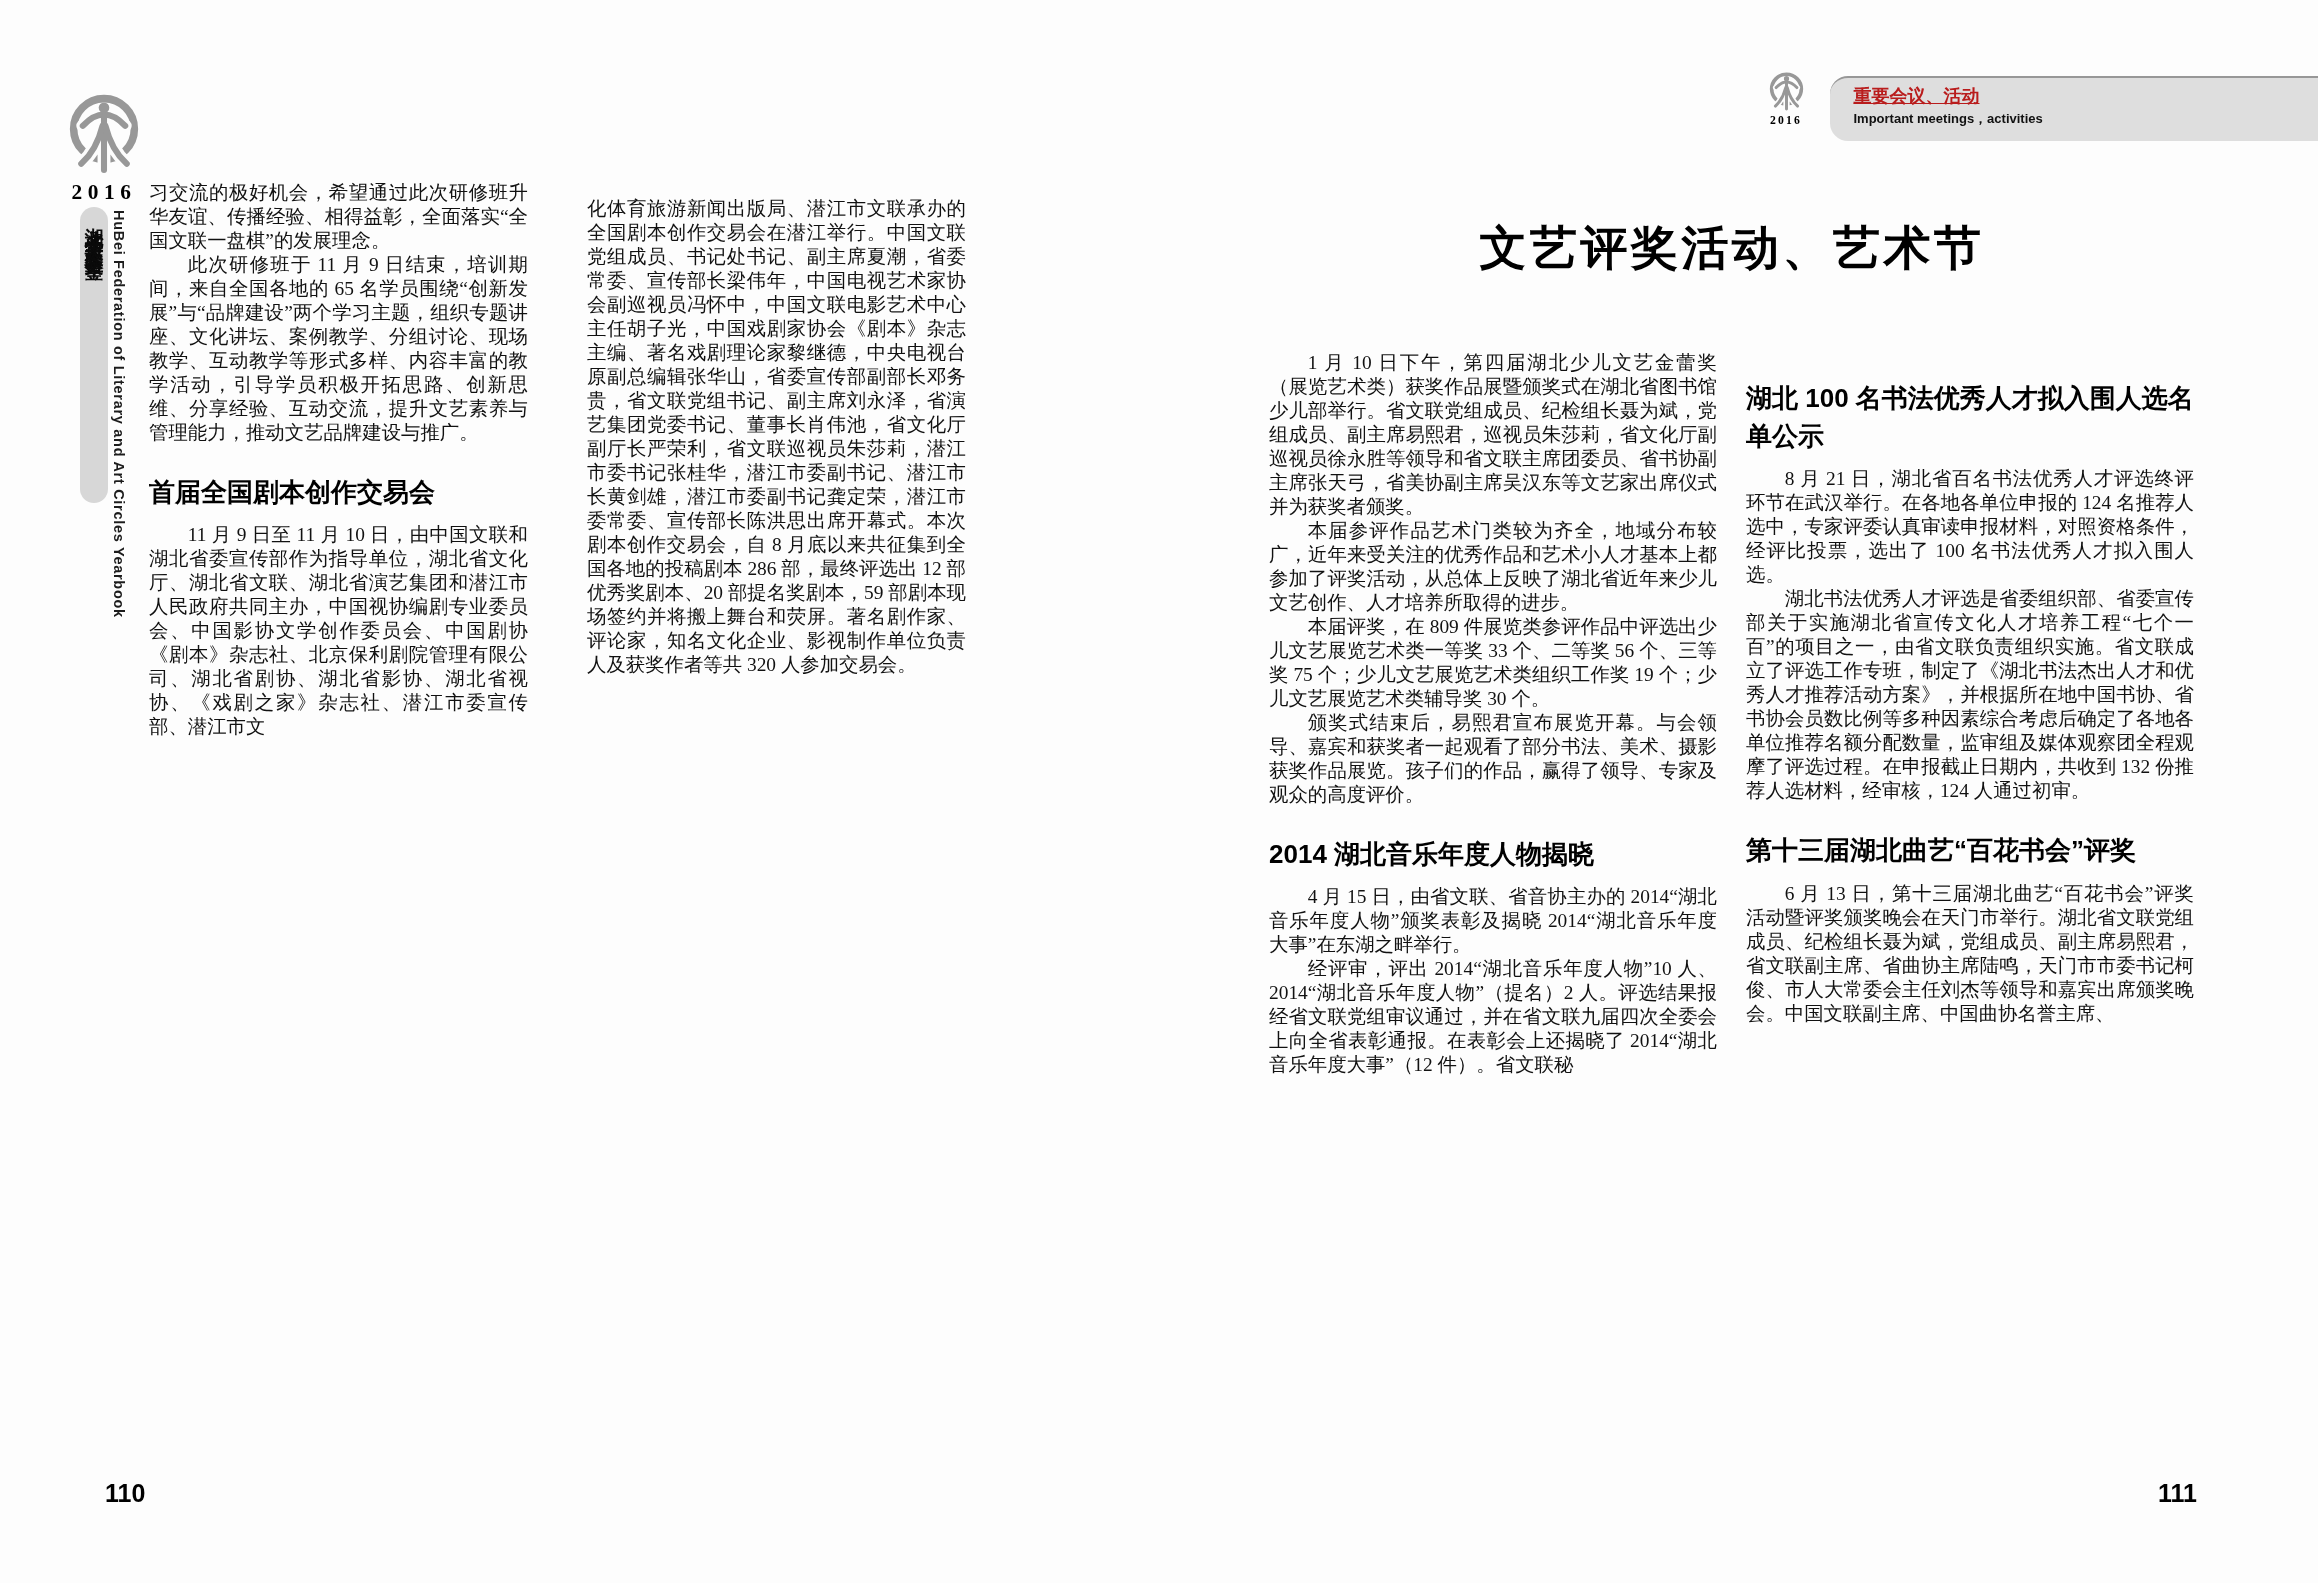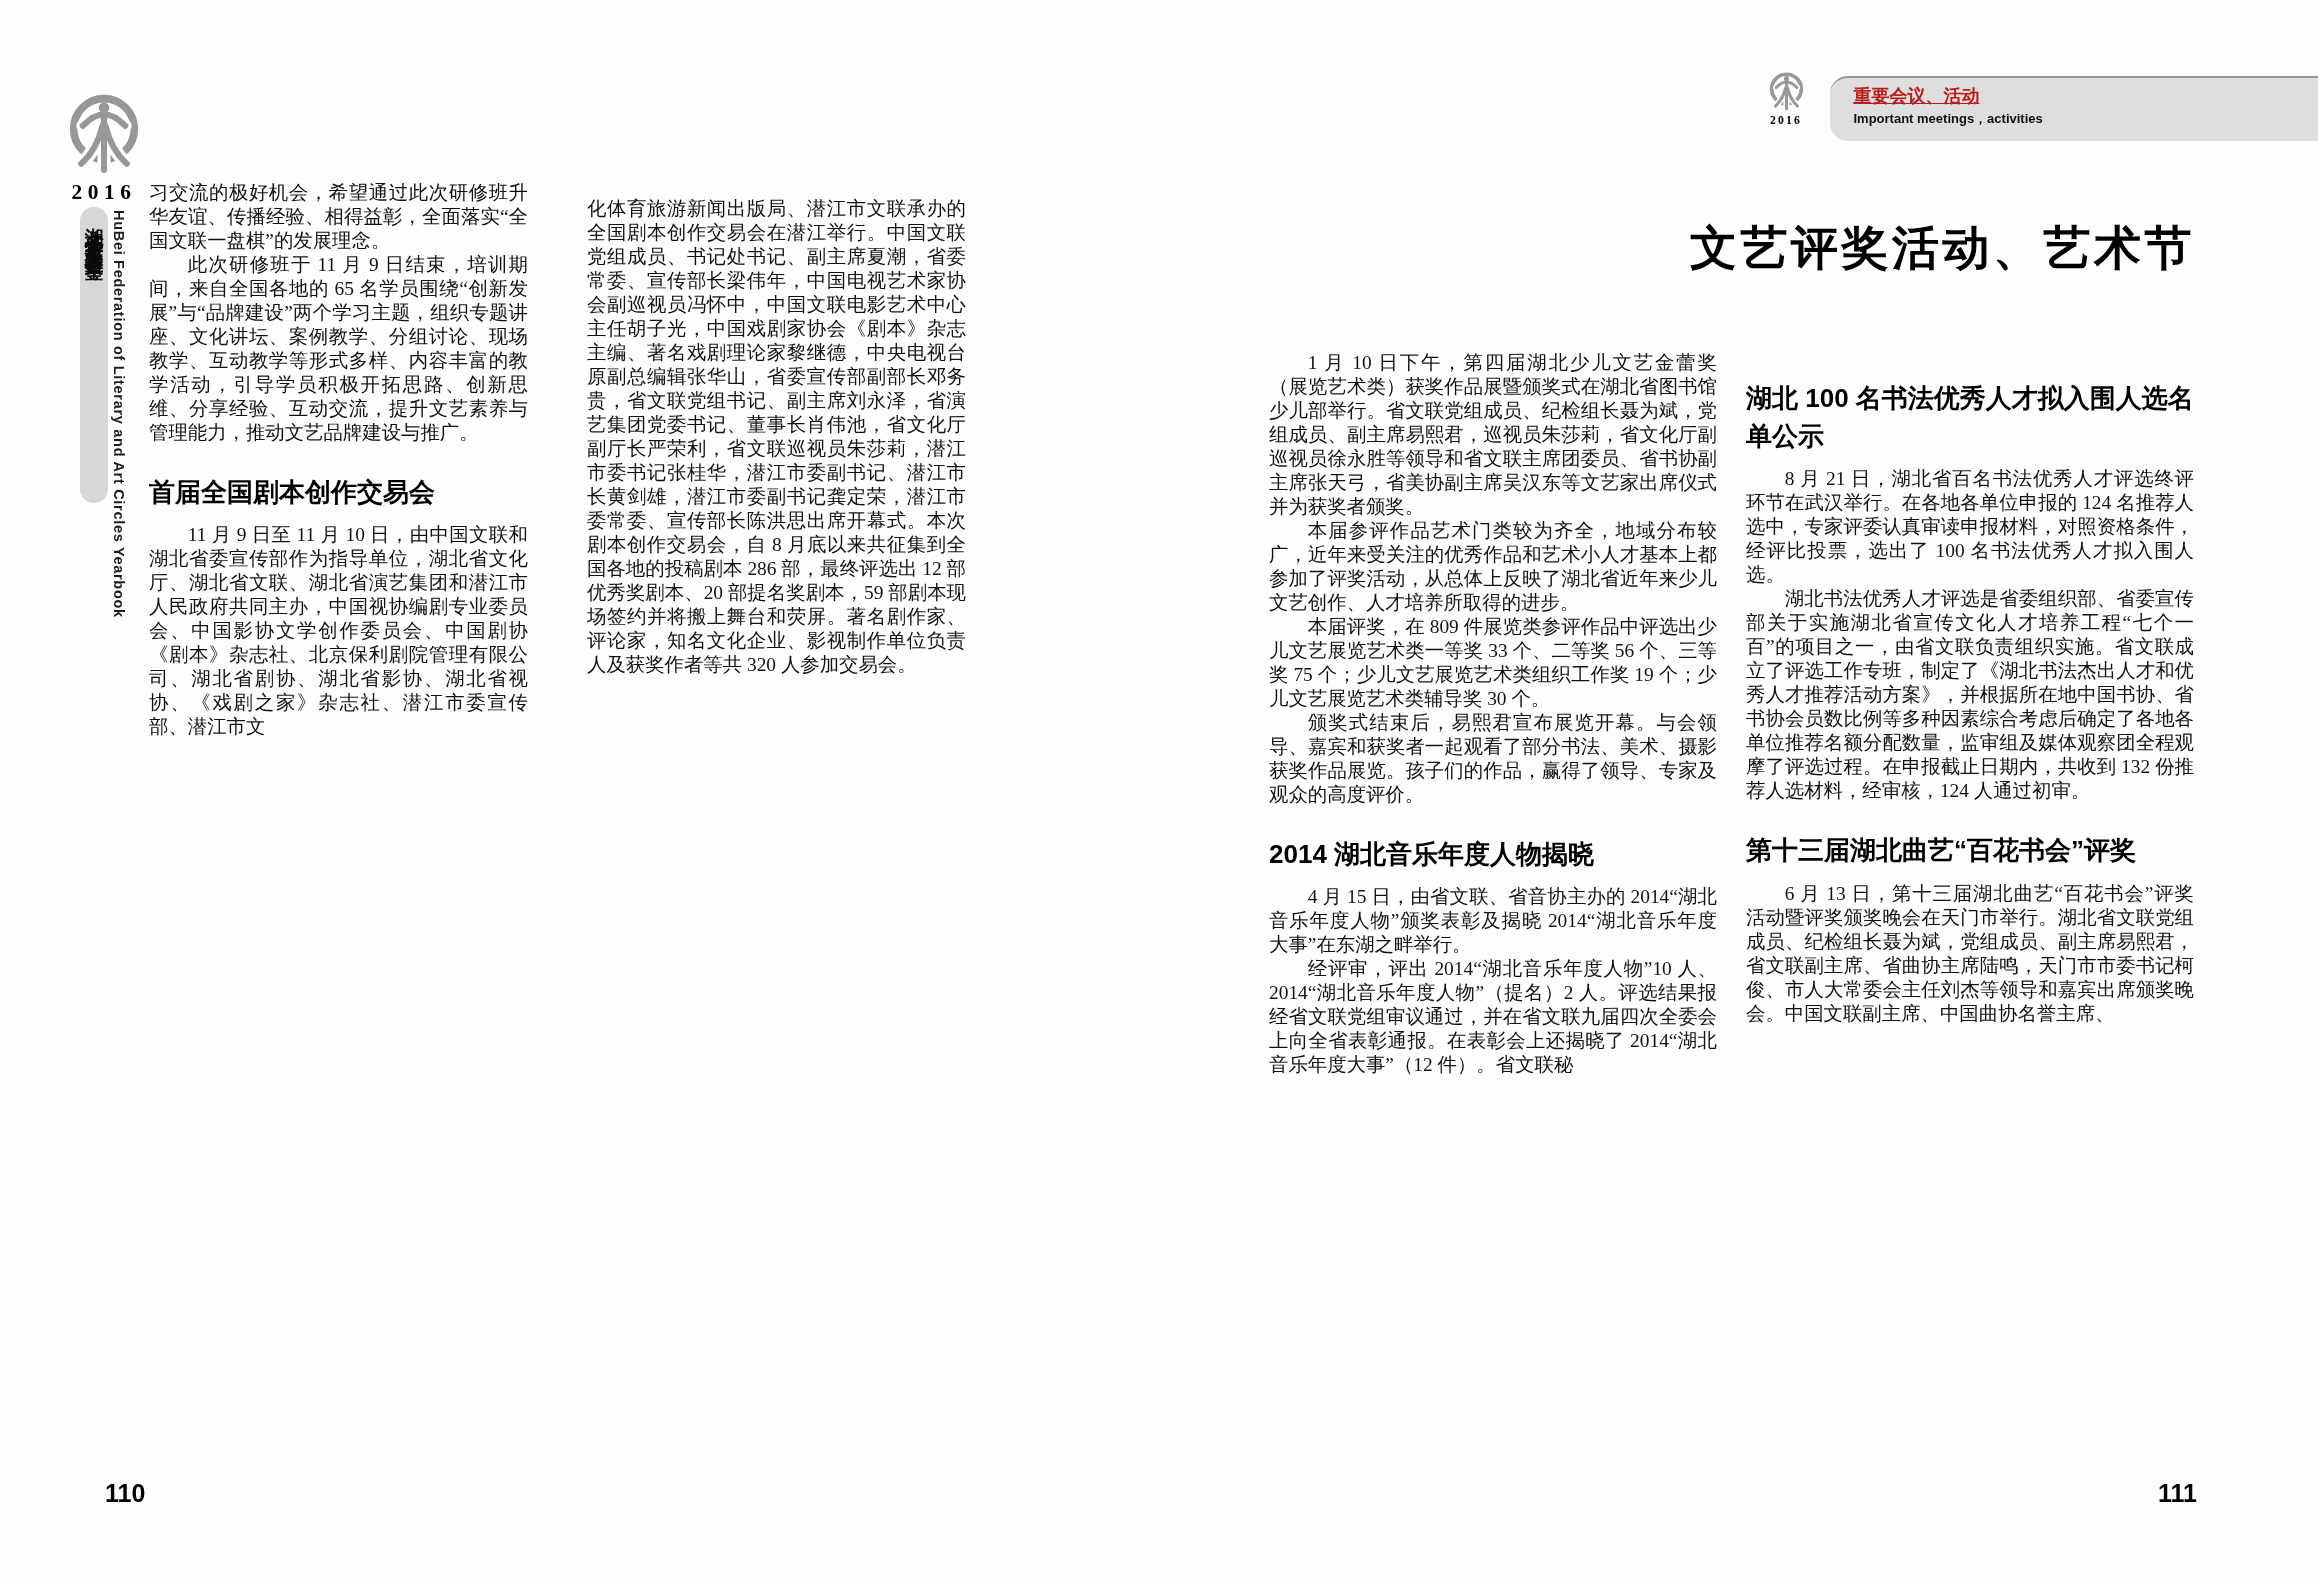--- a/index.html
+++ b/index.html
@@ -42,7 +42,7 @@
           font-size:18px; line-height:23.5px; color:#b91c1c;text-decoration:underline; }
   .head-box .en { font-family:"Liberation Sans","DejaVu Sans",sans-serif; font-weight:bold;
           font-size:13px; line-height:19.4px; color:#111; }
-  .page-title { position:absolute; left:1269px; top:217px; width:926px; text-align:right;
+  .page-title { position:absolute; left:1269px; top:217px; width:926px; text-align:center;
           font-family:"Liberation Sans","DejaVu Sans",sans-serif; font-weight:bold;
           font-size:47px; letter-spacing:3.5px; color:#000; margin:0; }
   

